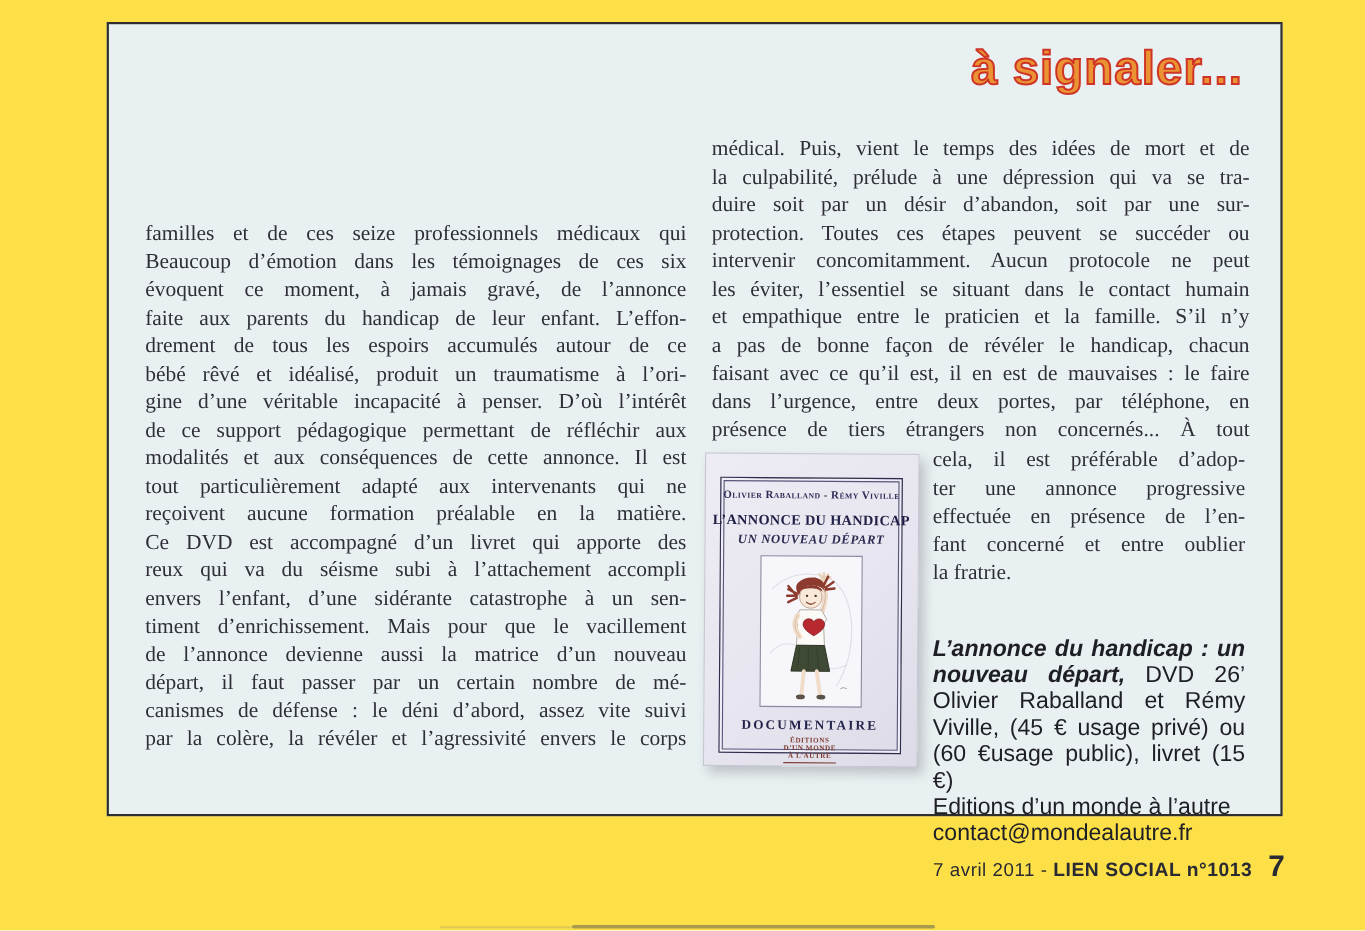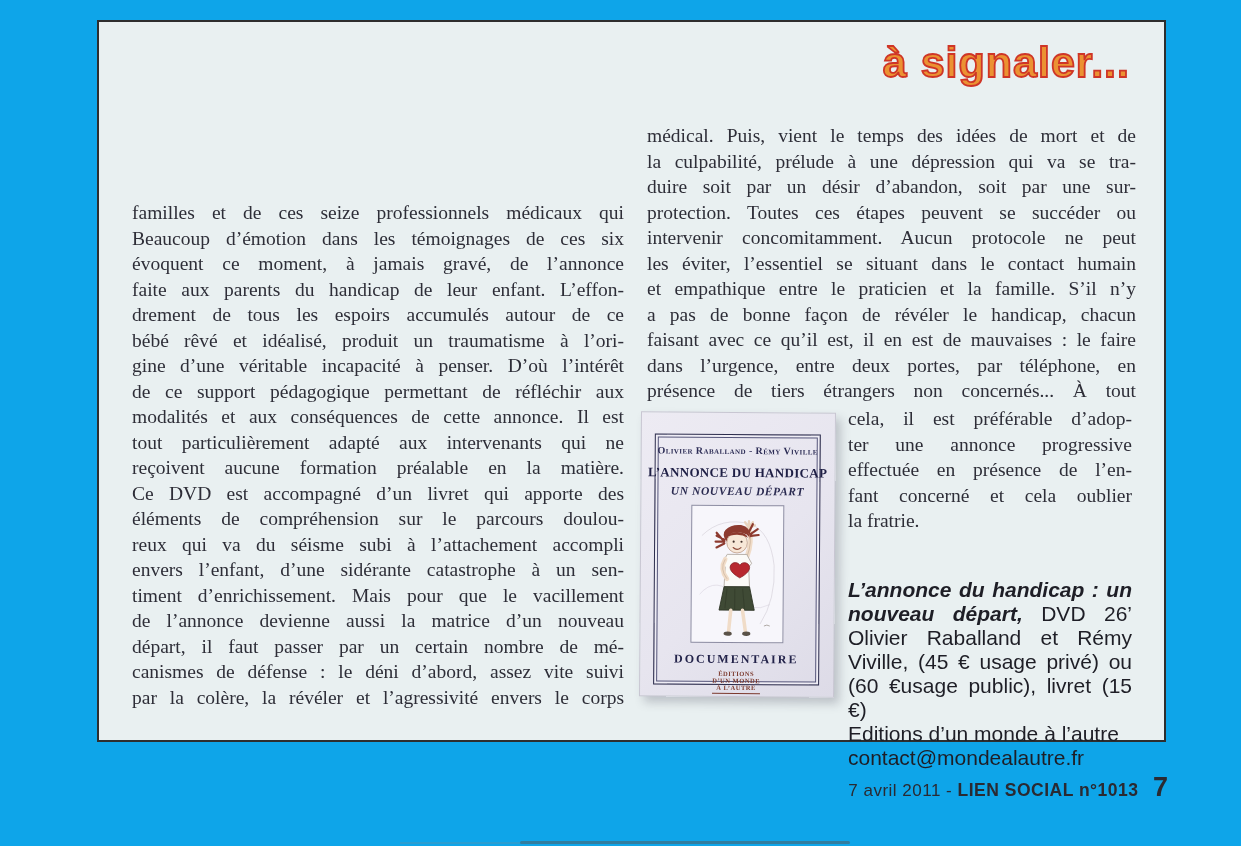--- a/index.html
+++ b/index.html
@@ -6,7 +6,7 @@
   html,body { background:#ffffff; }
   .page {
     position:relative; width:1241px; height:846px;
-    background:#0ea5e9; overflow:hidden;
+    background:#fde047; overflow:hidden;
     font-family:"Liberation Serif", serif;
   }
   .content-box {

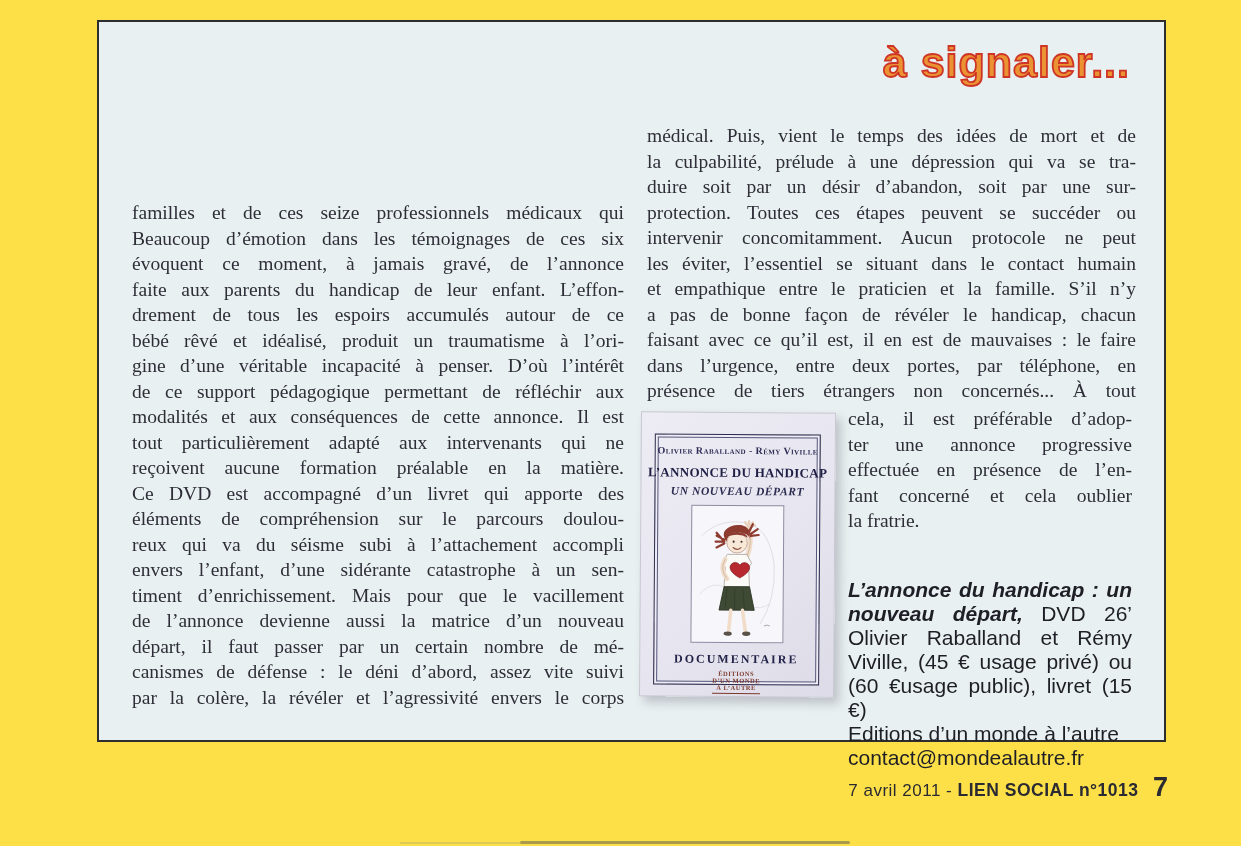--- a/index.html
+++ b/index.html
@@ -145,7 +145,7 @@
         <div class="tline">cela, il est préférable d’adop-</div>
         <div class="tline">ter une annonce progressive</div>
         <div class="tline">effectuée en présence de l’en-</div>
-        <div class="tline">fant concerné et cela oublier</div>
+        <div class="tline">fant concerné et entre oublier</div>
         <div class="tline">la fratrie.</div>
       </div>
 

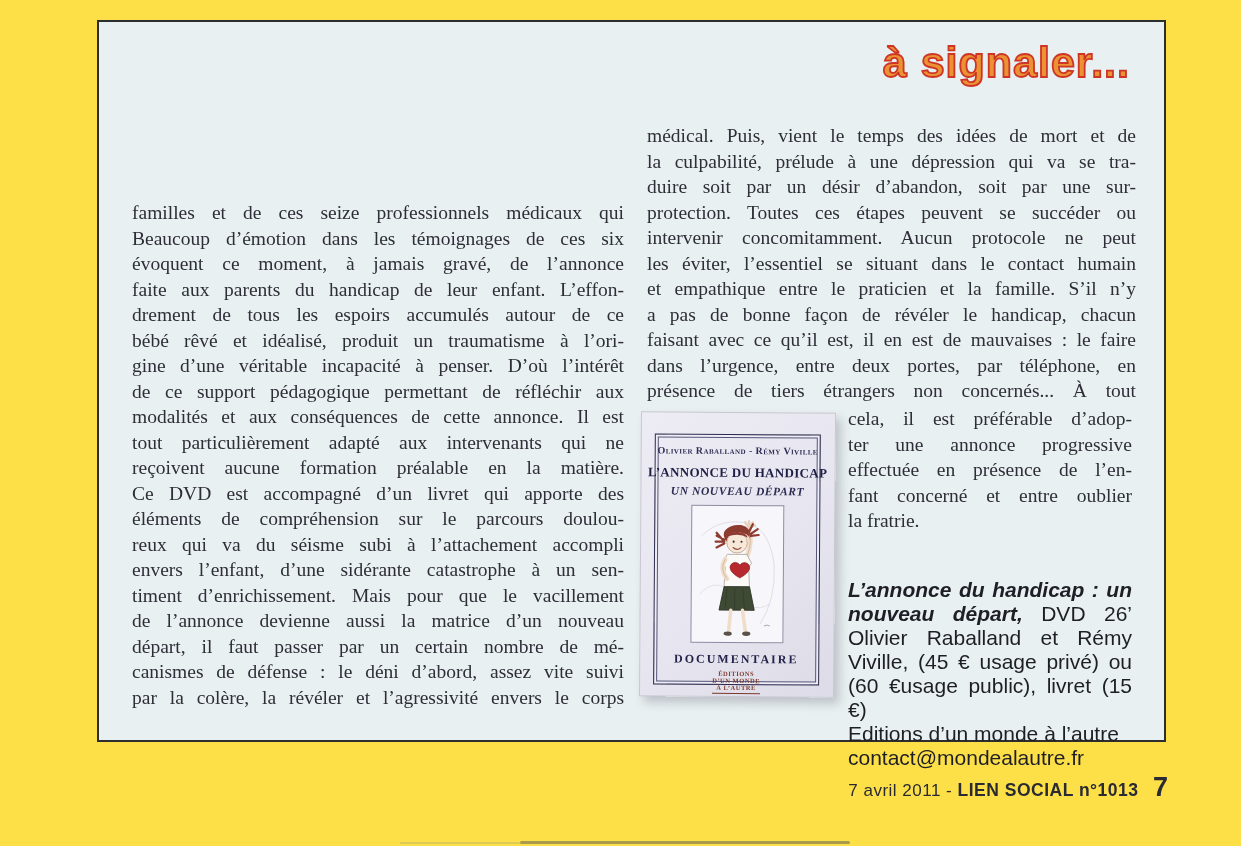--- a/index.html
+++ b/index.html
@@ -119,7 +119,6 @@
         <div class="tline">tout particulièrement adapté aux intervenants qui ne</div>
         <div class="tline">reçoivent aucune formation préalable en la matière.</div>
         <div class="tline">Ce DVD est accompagné d’un livret qui apporte des</div>
-        <div class="tline">éléments de compréhension sur le parcours doulou-</div>
         <div class="tline">reux qui va du séisme subi à l’attachement accompli</div>
         <div class="tline">envers l’enfant, d’une sidérante catastrophe à un sen-</div>
         <div class="tline">timent d’enrichissement. Mais pour que le vacillement</div>

